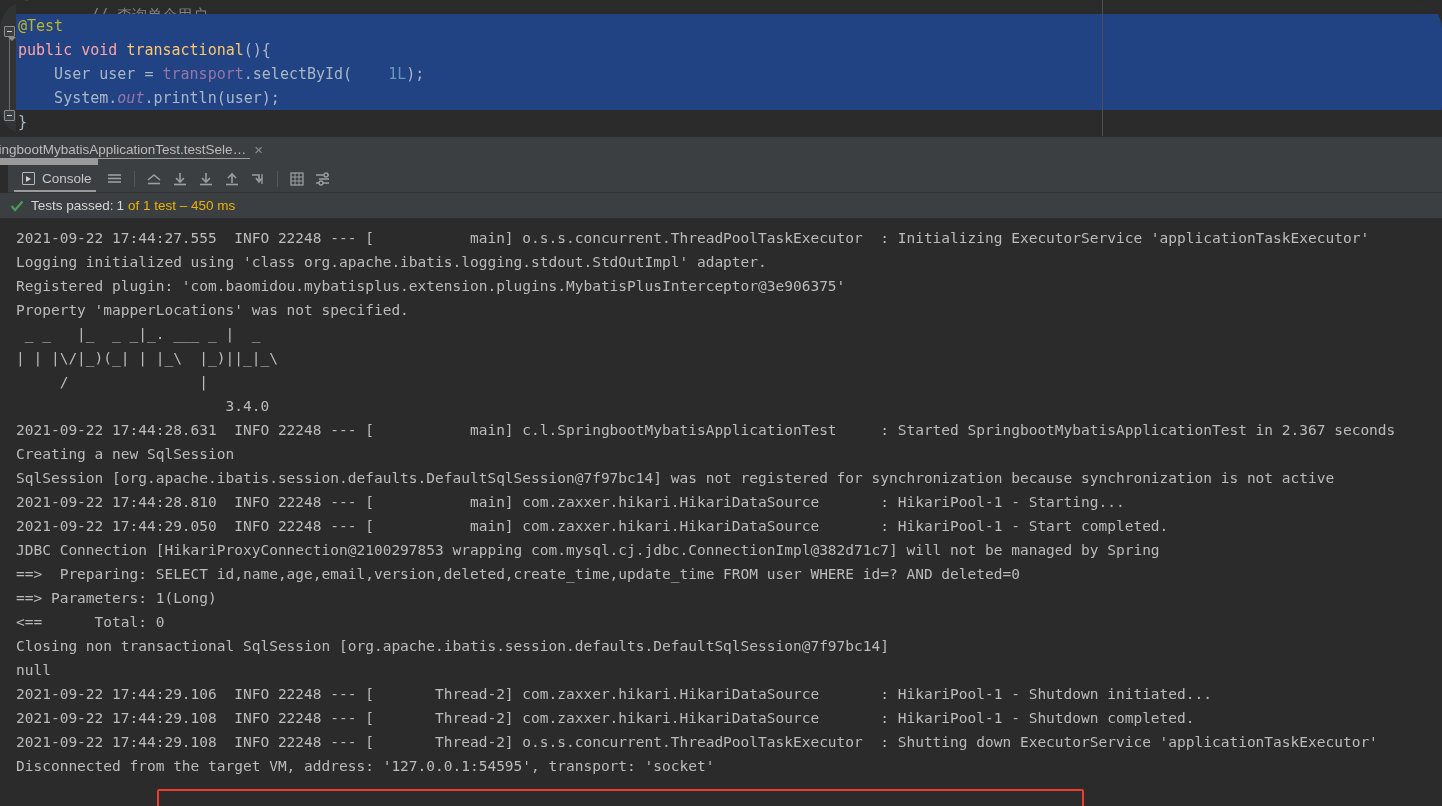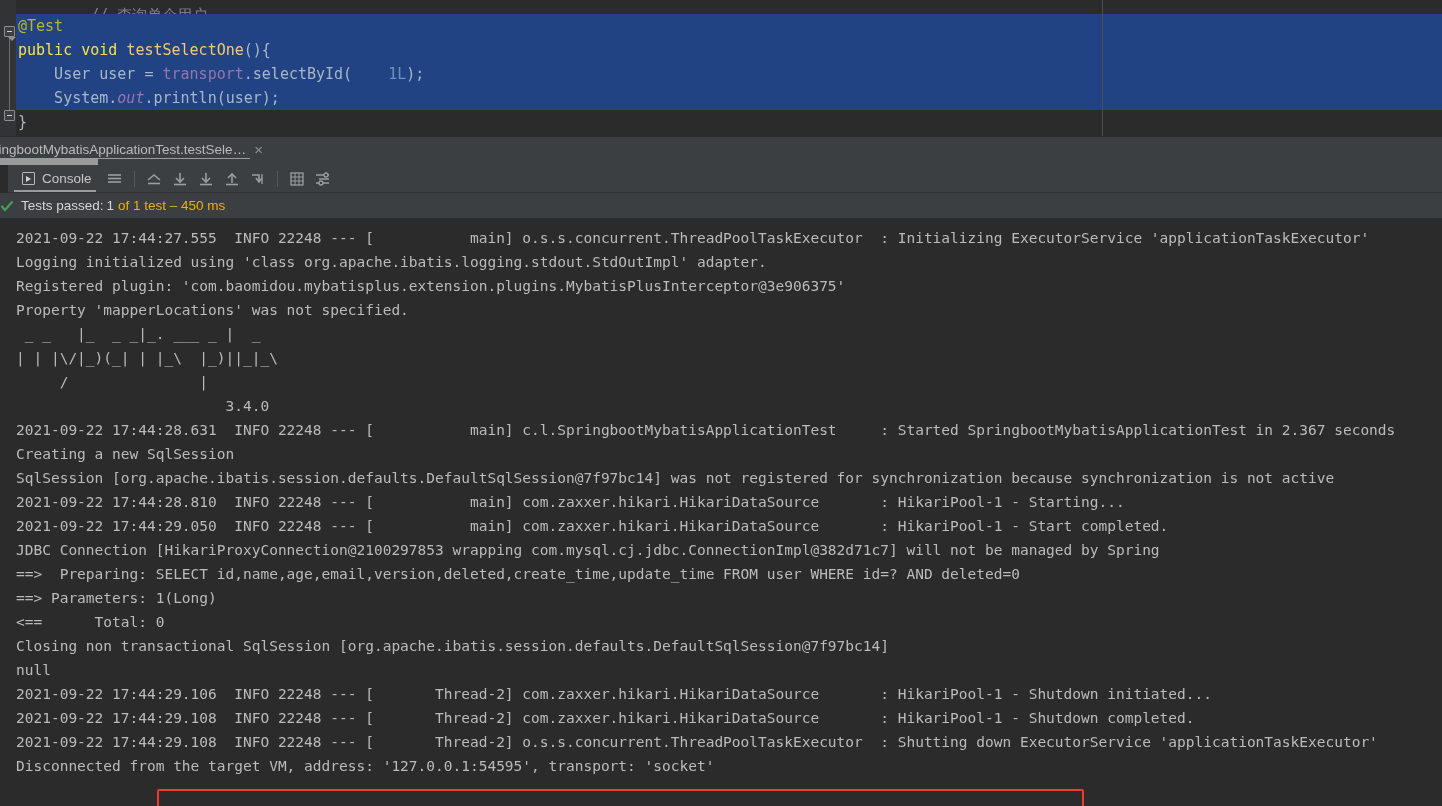--- a/index.html
+++ b/index.html
@@ -14,7 +14,7 @@
   
   .editor {
     position: absolute; left: 0; top: 0; width: 1442px; height: 136px;
-    background: #2b2b2b; overflow: hidden;
+    background: #2b2b2b; overflow: hidden; border-radius: 29px;
   }
   .gutter {
     position: absolute; left: 0; top: 0; width: 16px; height: 136px;

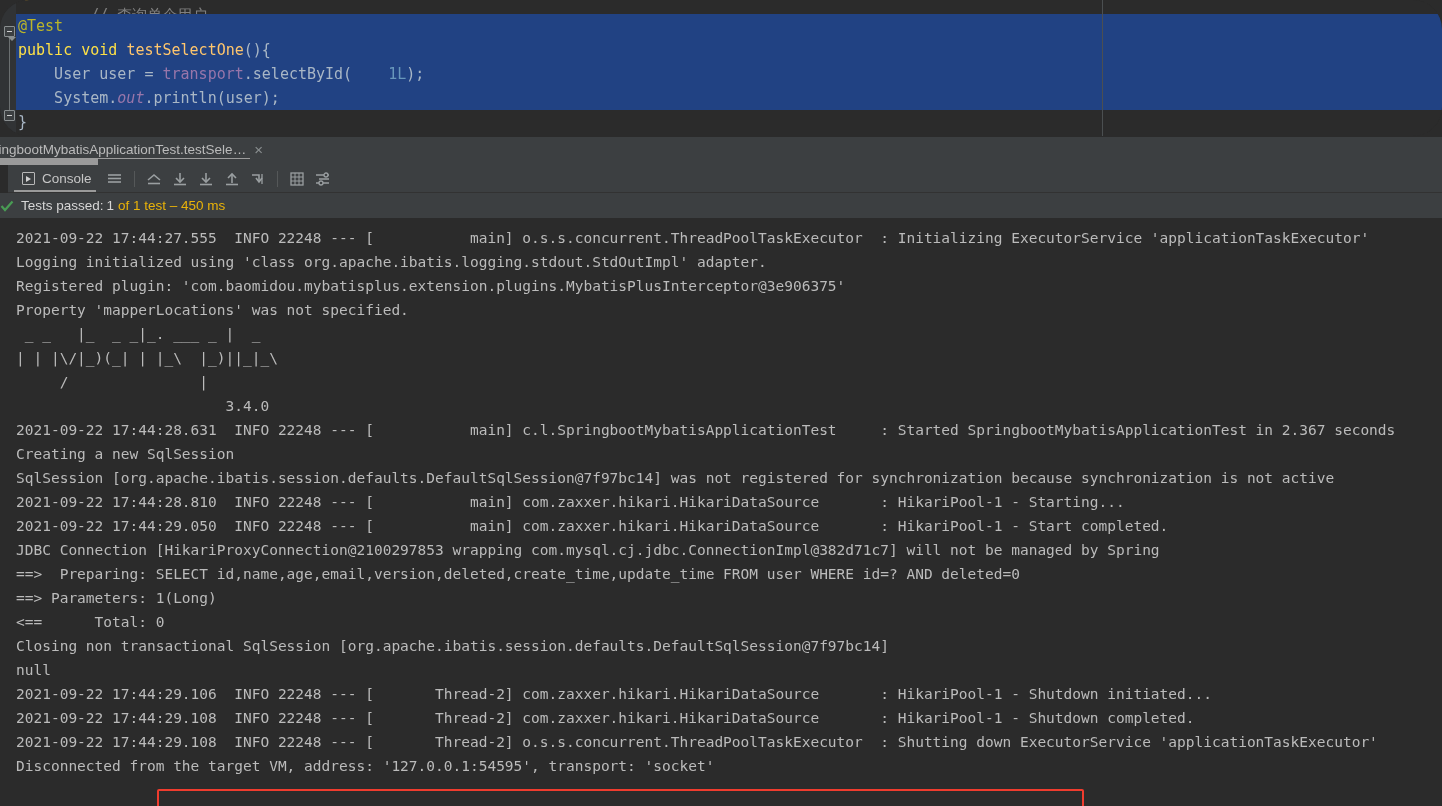--- a/index.html
+++ b/index.html
@@ -58,7 +58,7 @@
   }
   .code-line.last { background: #2b2b2b; }
 
-  .kw   { color: #fde047; }
+  .kw   { color: #fca5a5; }
   .anno { color: #bbb529; }
   .mth  { color: #ffc66d; }
   .fld  { color: #9876aa; }

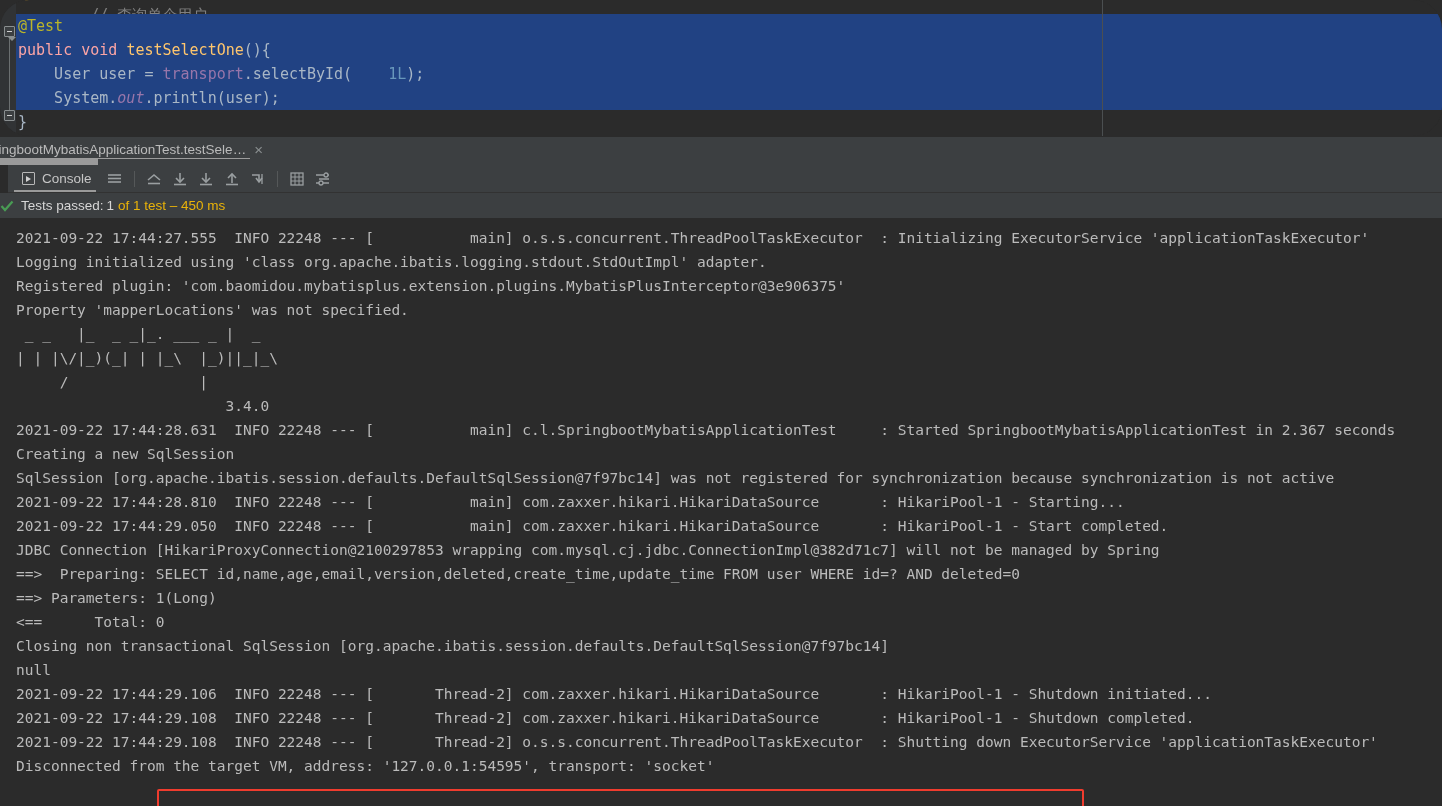--- a/index.html
+++ b/index.html
@@ -203,7 +203,7 @@
       </div>
       <div id="code-lines">
           <div class="code-line sel"><span class="anno">@Test</span></div>
-          <div class="code-line sel"><span class="kw">public</span><span class="pln"> </span><span class="kw">void</span><span class="pln"> </span><span class="mth">testSelectOne</span><span class="pln">(){</span></div>
+          <div class="code-line sel"><span class="kw">public</span><span class="pln"> </span><span class="kw">void</span><span class="pln"> </span><span class="mth">transactional</span><span class="pln">(){</span></div>
           <div class="code-line sel"><span class="pln">    User user = </span><span class="fld">transport</span><span class="pln">.selectById(</span><span class="num">1L</span><span class="pln">);</span></div>
           <div class="code-line sel"><span class="pln">    System.</span><span class="ital">out</span><span class="pln">.println(user);</span></div>
           <div class="code-line last"><span class="pln">}</span></div>

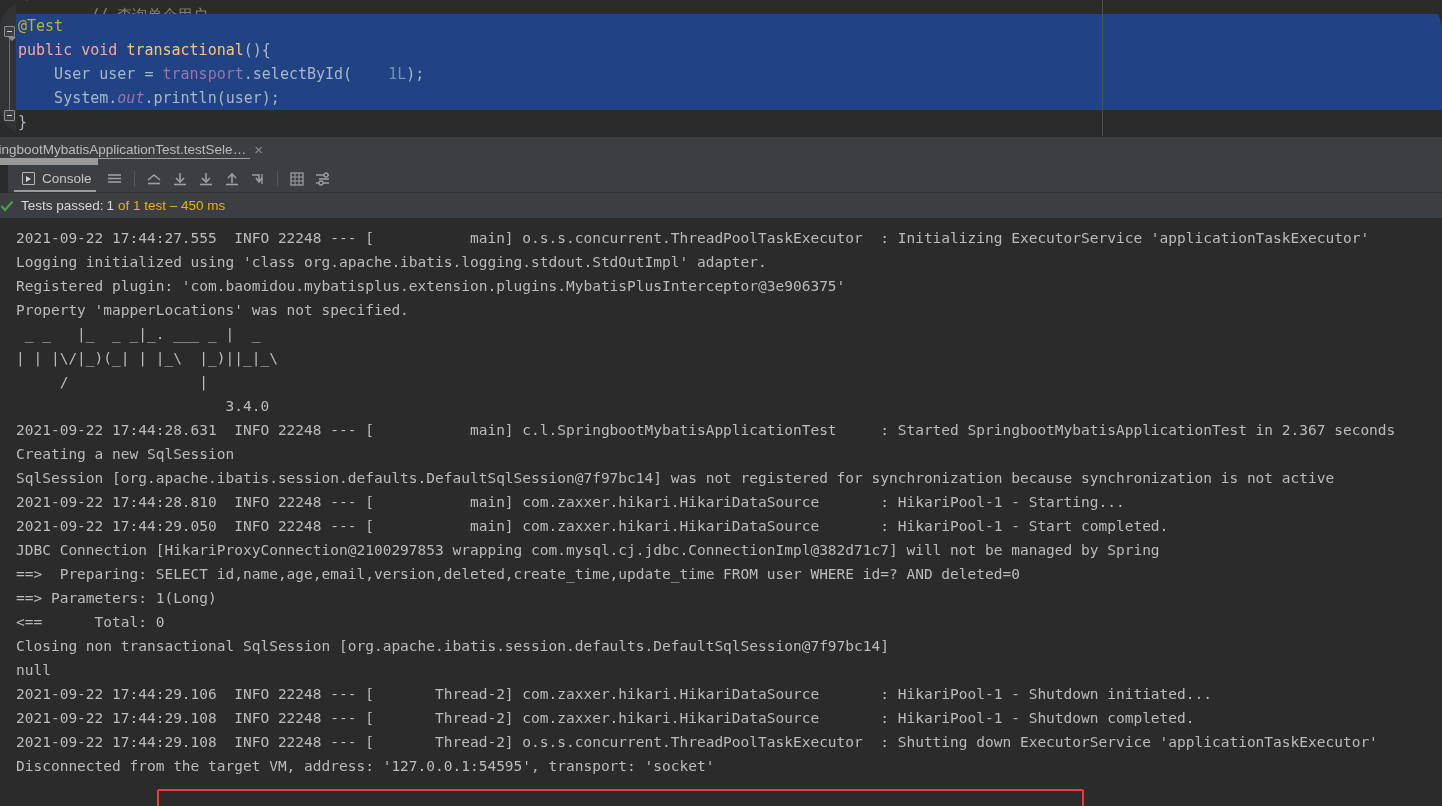--- a/index.html
+++ b/index.html
@@ -150,7 +150,7 @@
   .test-status {
     position: absolute; left: 0; top: 193px; width: 1442px; height: 25px;
     background: #3c3f41;
-    display: flex; align-items: center; 
+    display: flex; align-items: center; padding-left: 10px;
     font-family: "Liberation Sans", sans-serif; font-size: 13.5px;
   }
   .check-icon { margin-right: 7px; display: block; }

